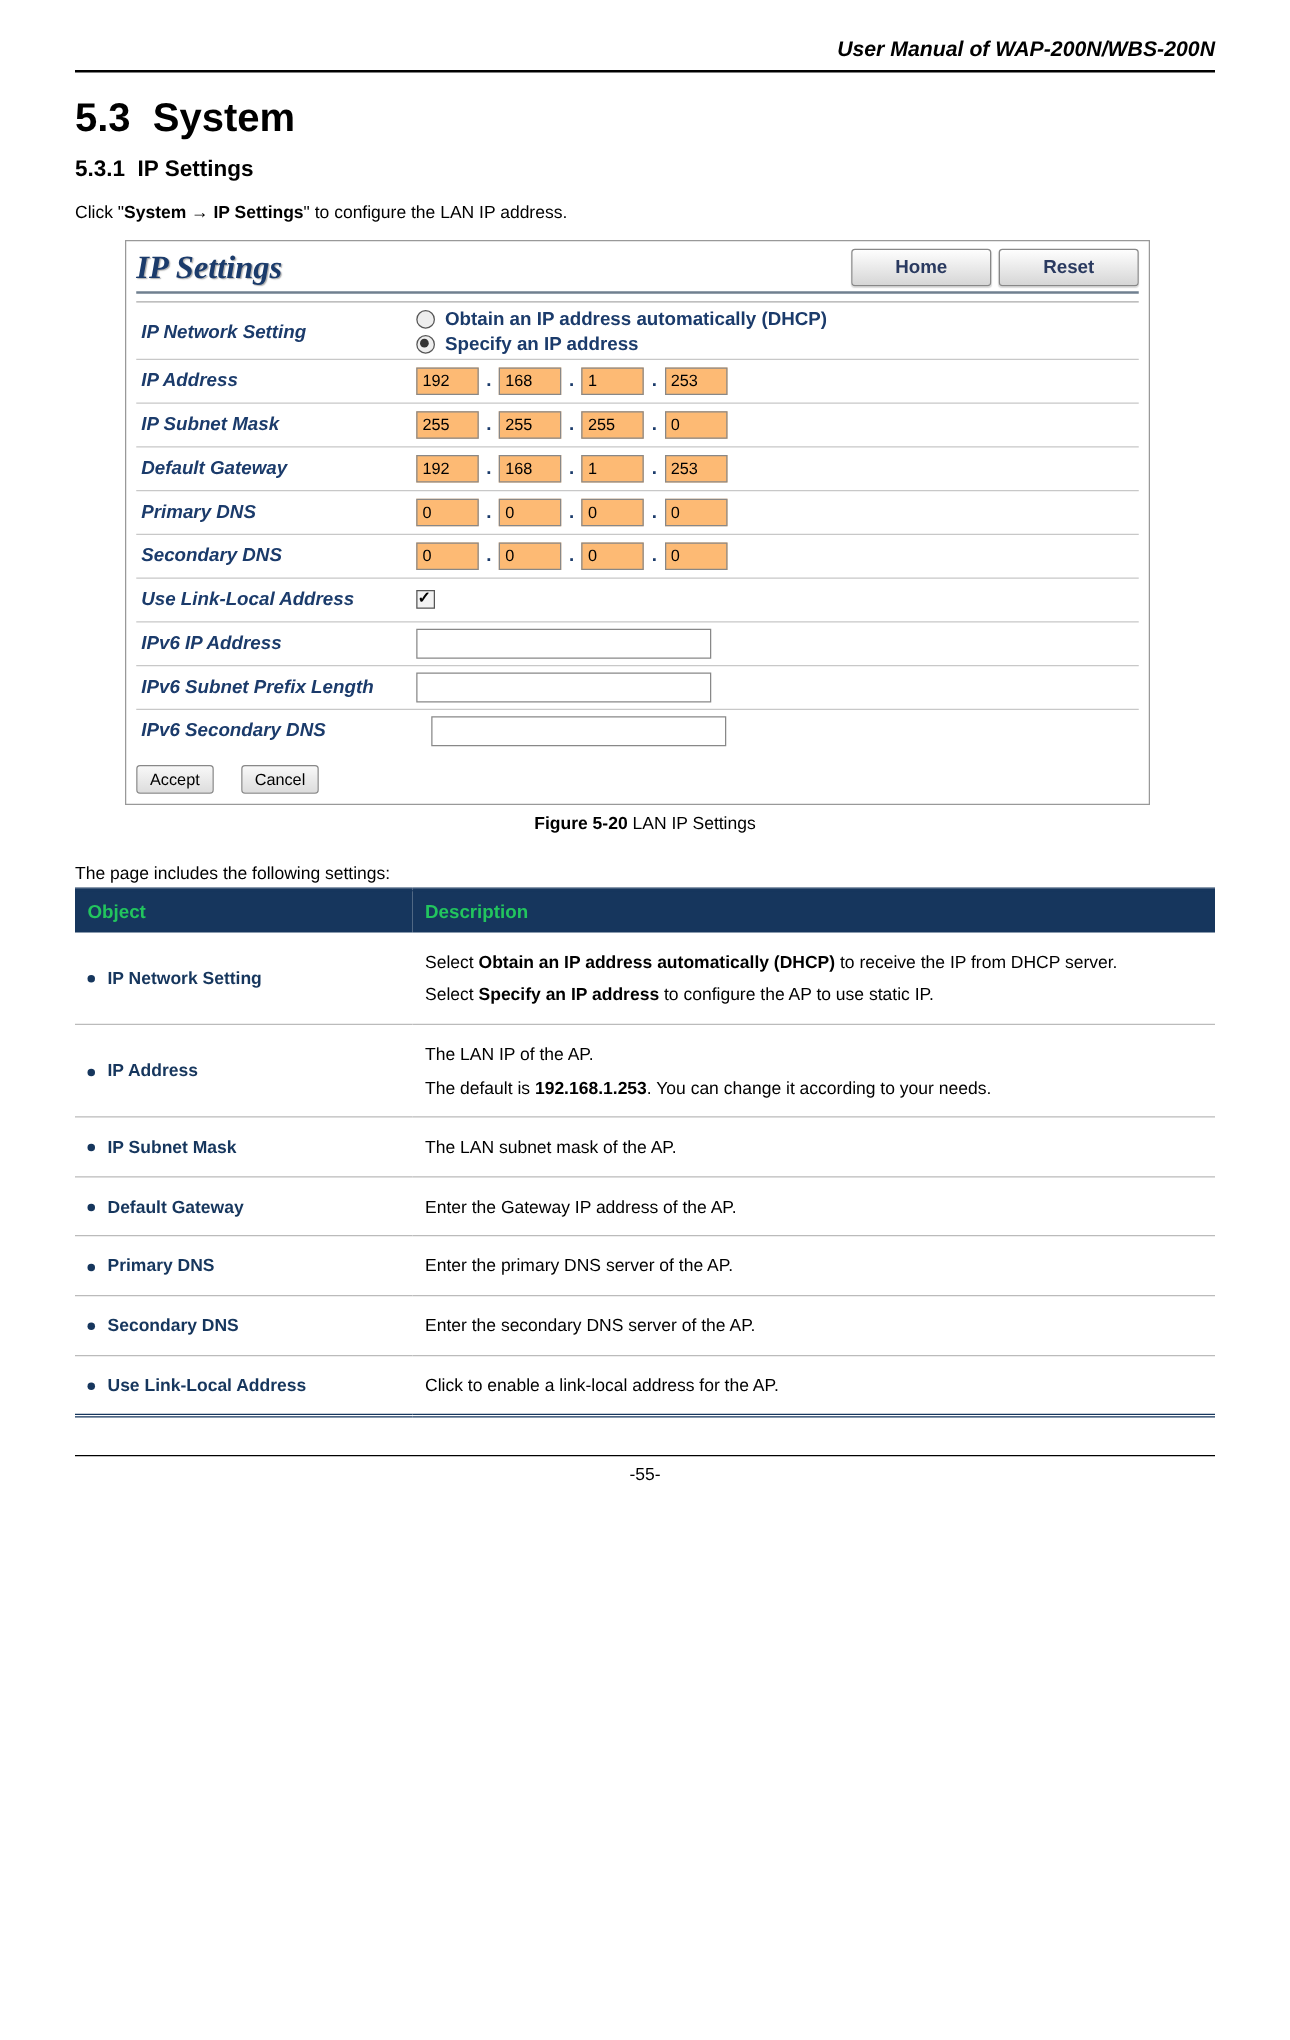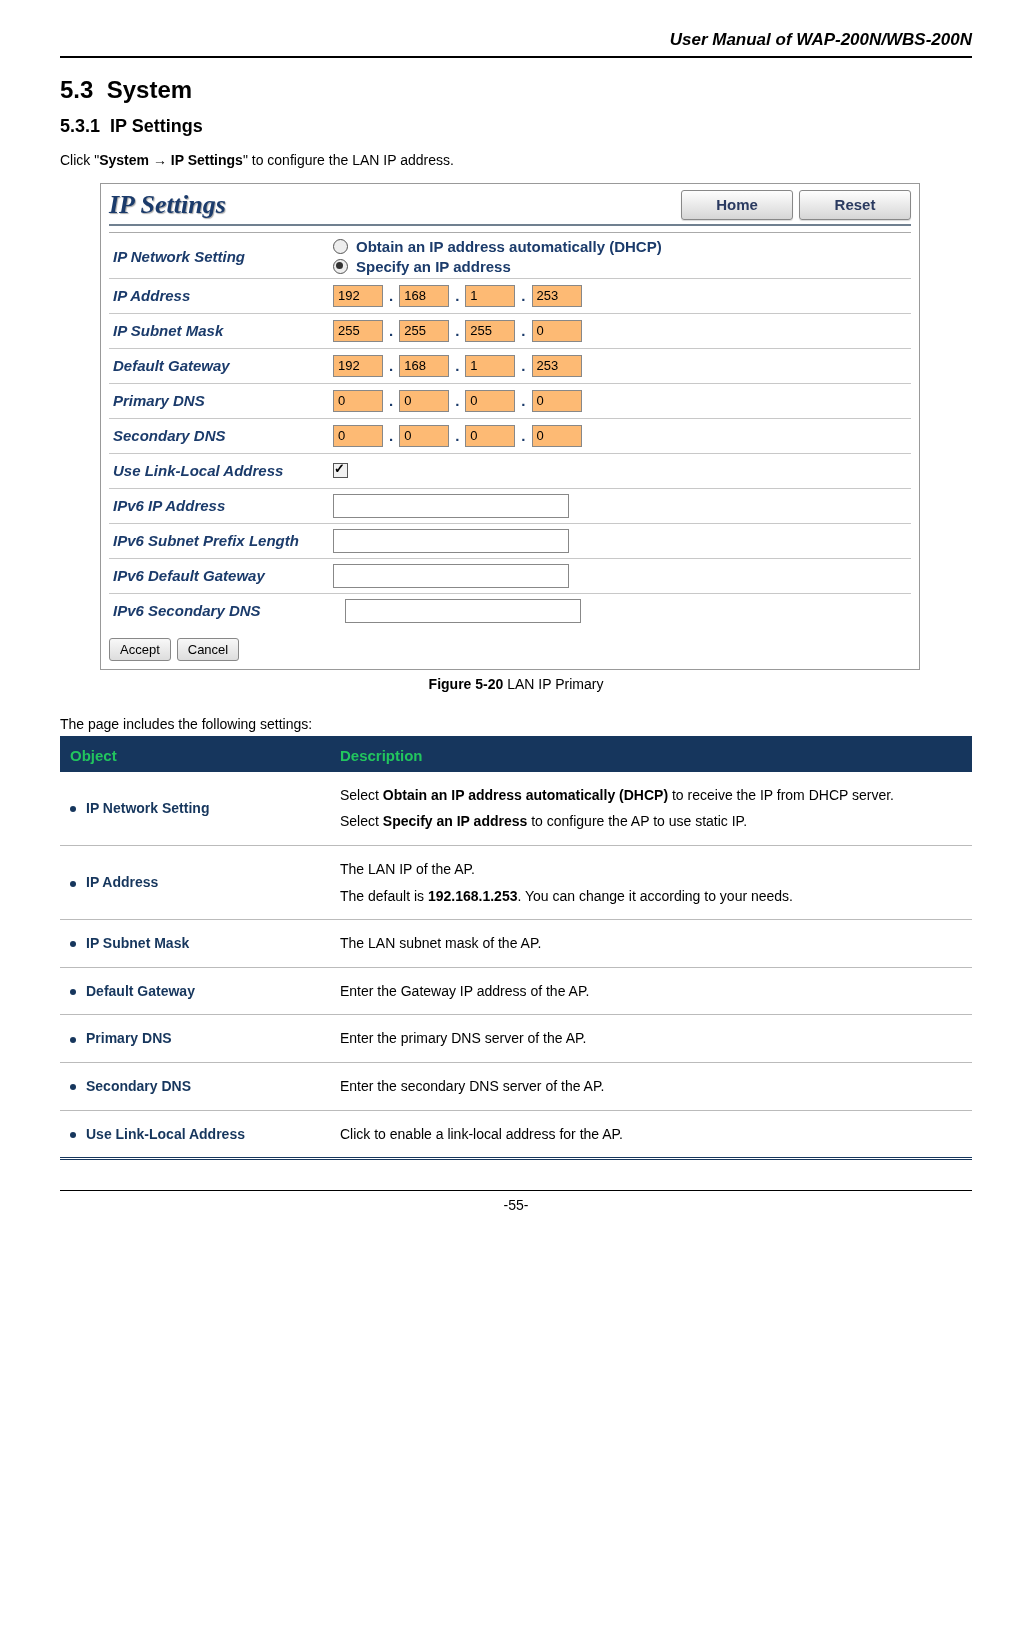--- a/index.html
+++ b/index.html
@@ -20,7 +20,7 @@
     padding-bottom: 6px;
   }
   .hr-top { border: none; border-top: 2px solid #000; margin: 0 0 18px 0; }
-  .h53 { font-size: 24px; font-weight: bold; margin: 6px 0 12px 0; }
+  .h53 { font-size: 32px; font-weight: bold; margin: 6px 0 12px 0; }
   .h531 { font-size: 18px; font-weight: bold; margin: 0 0 12px 0; }
   .intro { margin: 0 0 10px 0; line-height: 1.7; }
 

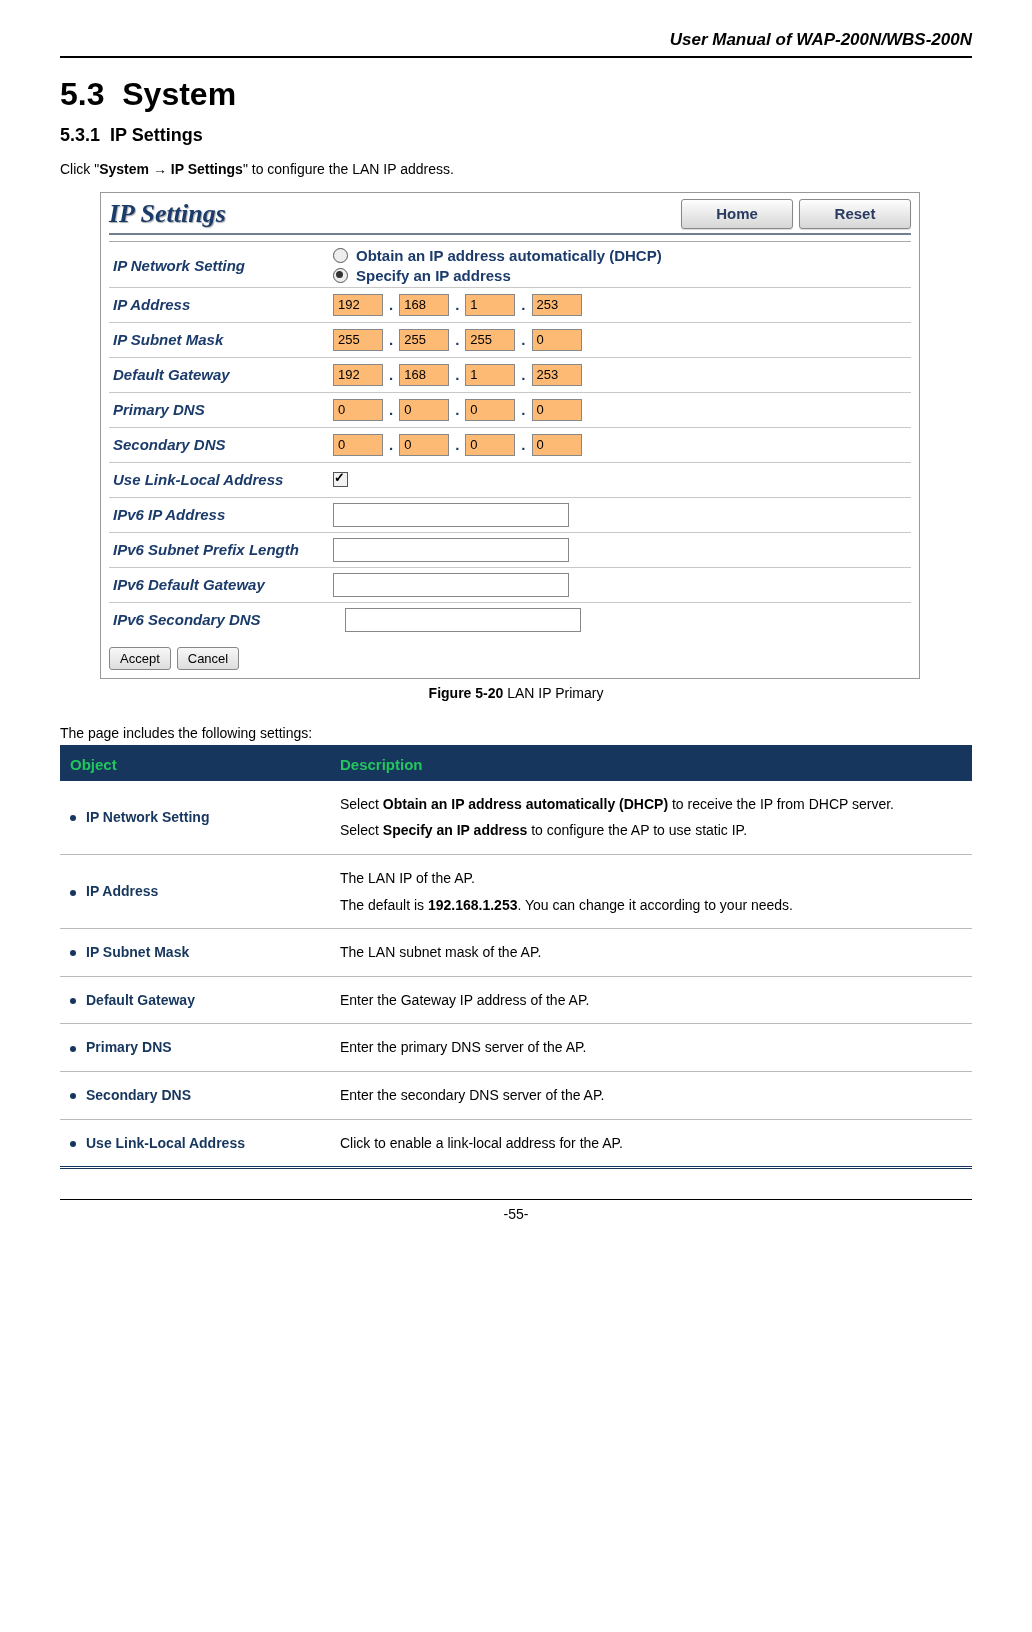--- a/index.html
+++ b/index.html
@@ -200,12 +200,6 @@
         </div>
     </div>
     <div class="row">
-      <div class="row-label">IPv6 Default Gateway</div>
-      <div class="row-content">
-          <input class="wide-input" style="">
-        </div>
-    </div>
-    <div class="row">
       <div class="row-label">IPv6 Secondary DNS</div>
       <div class="row-content">
           <input class="wide-input" style="">

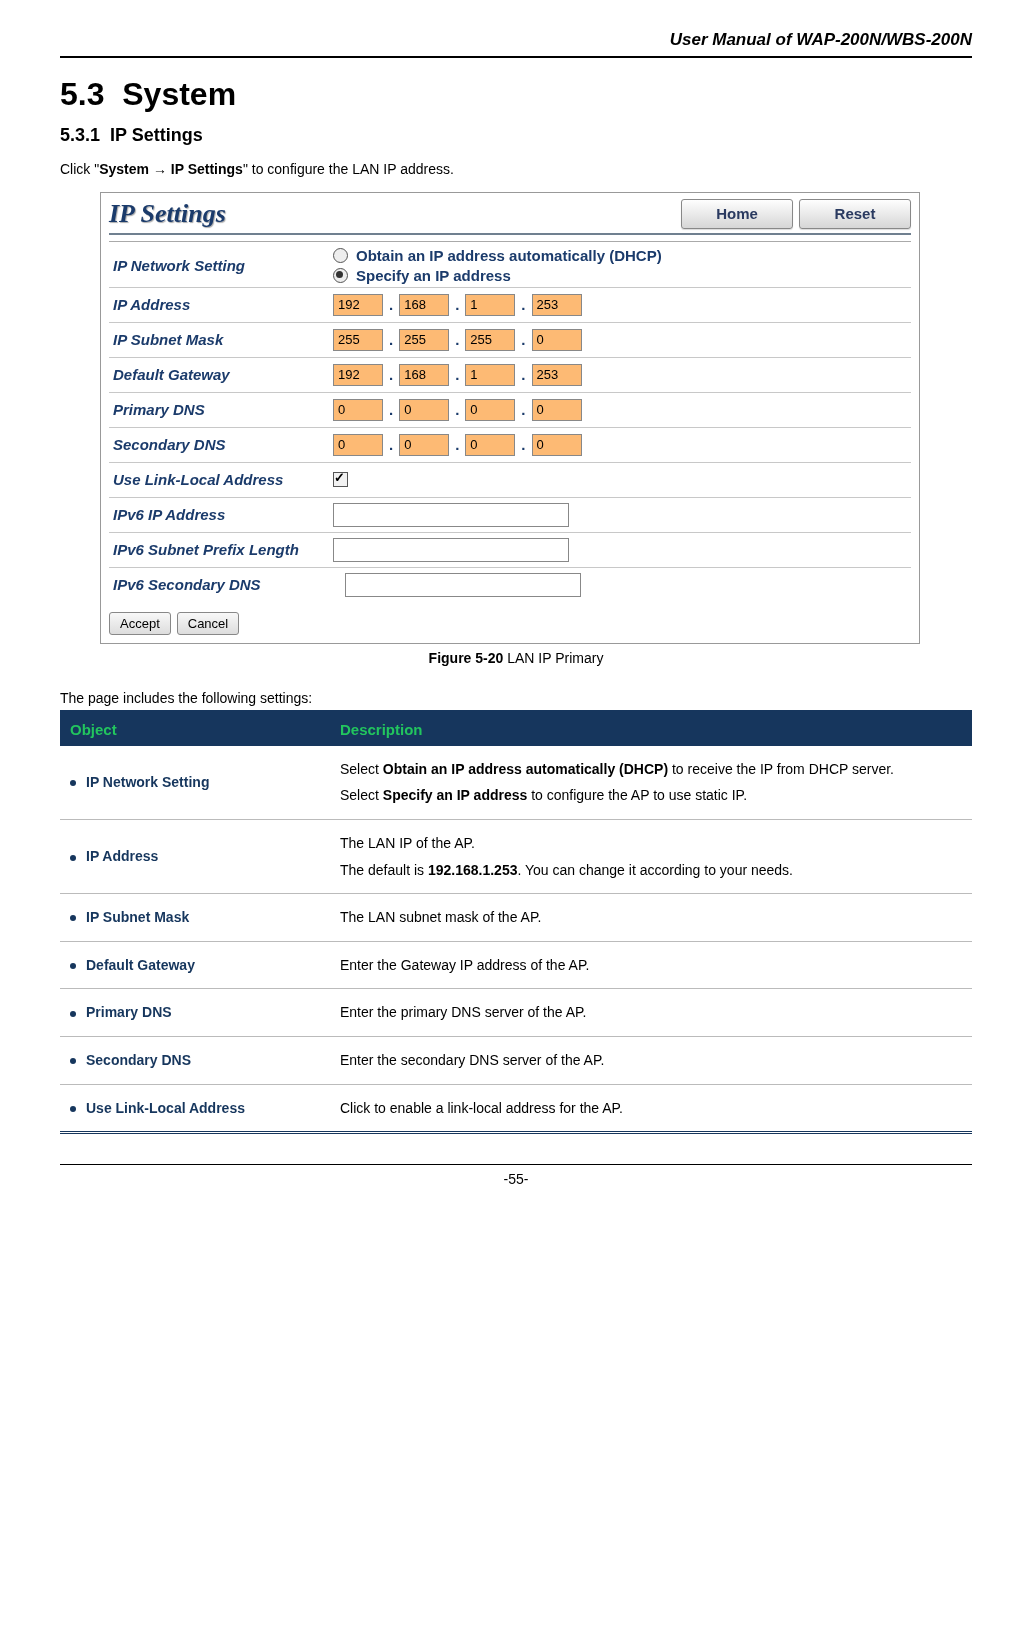--- a/index.html
+++ b/index.html
@@ -59,7 +59,7 @@
   .dot { color:#1b3b6b; font-weight:bold; padding:0 2px;}
   .checkbox { width:13px; height:13px; border:1px solid #555; display:inline-block; position:relative; background:#f2f2f2;}
   .checkbox.checked::after{content:"✓"; position:absolute; left:0; top:-3px; font-size:13px; color:#000;}
-  .btn-row { margin-top: 10px; display:flex; gap:6px;}
+  .btn-row { margin-top: 10px; display:flex; gap:22px;}
   .smallbtn { padding: 3px 10px; background: linear-gradient(#f8f8f8,#ddd); border:1px solid #888; border-radius:3px; font-size:13px;}
 
   .figcap { text-align:center; margin: 4px 0 24px 0;}

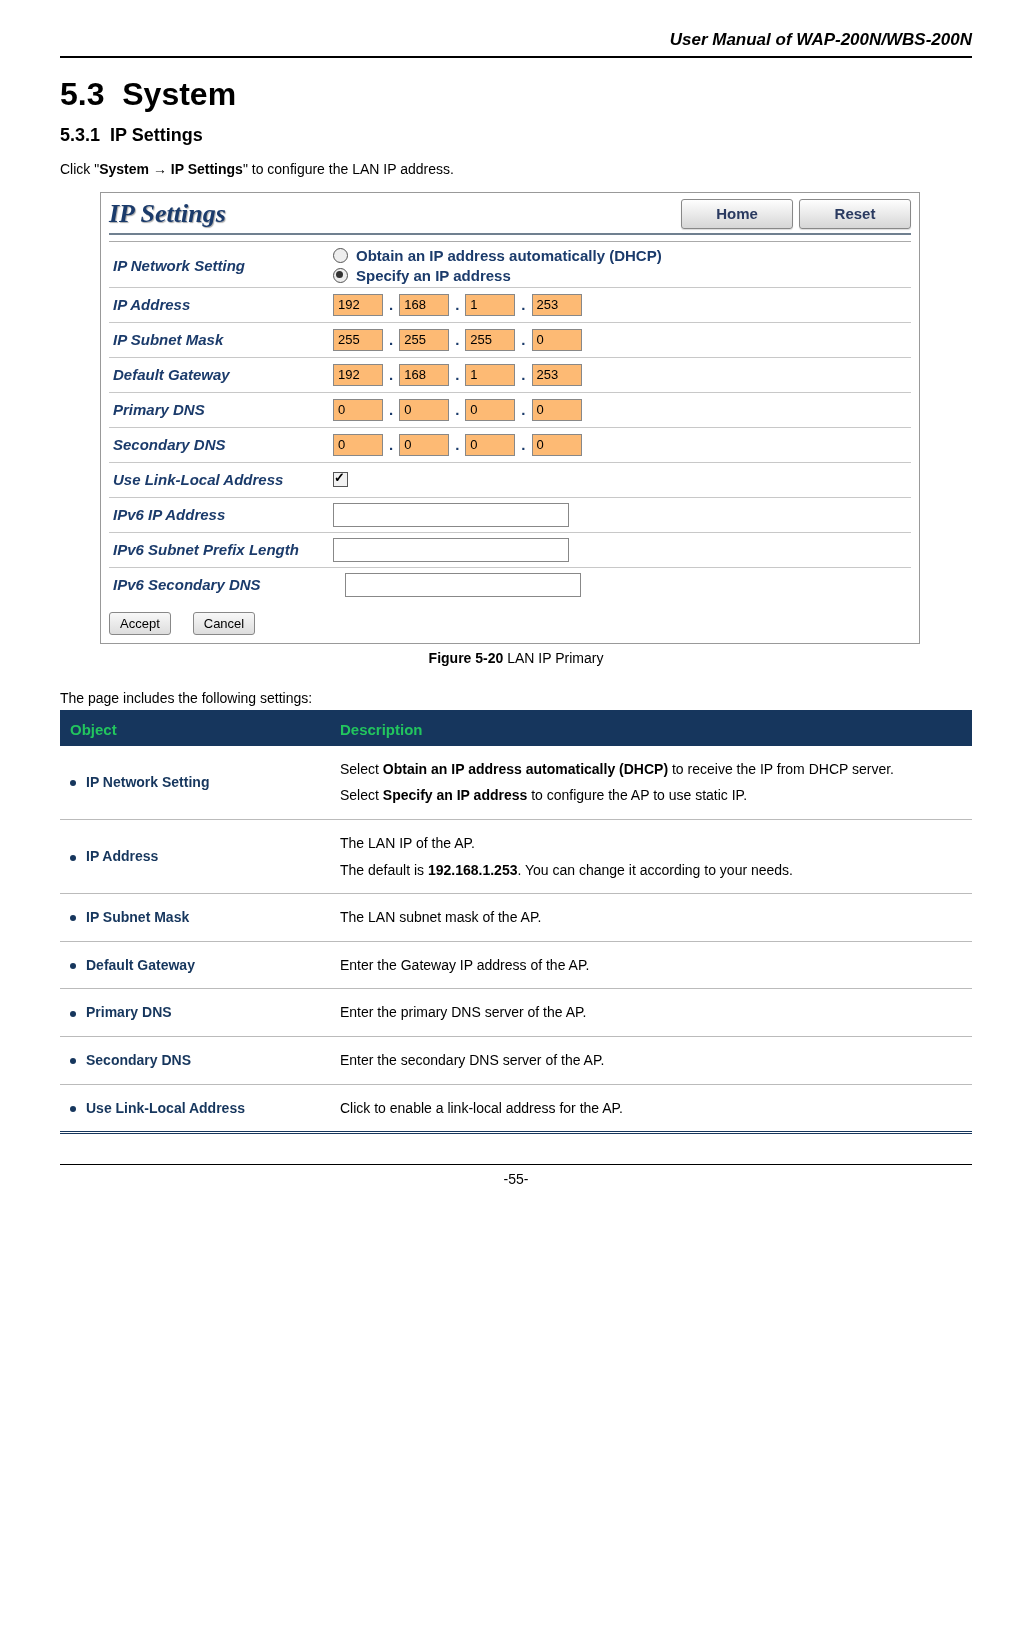--- a/index.html
+++ b/index.html
@@ -215,7 +215,7 @@
 
 <div class="figcap">
   <b>Figure 5-20</b>
-  <span>LAN IP Primary</span>
+  <span>LAN IP Settings</span>
 </div>
 
 <p class="settings-intro">The page includes the following settings:</p>

